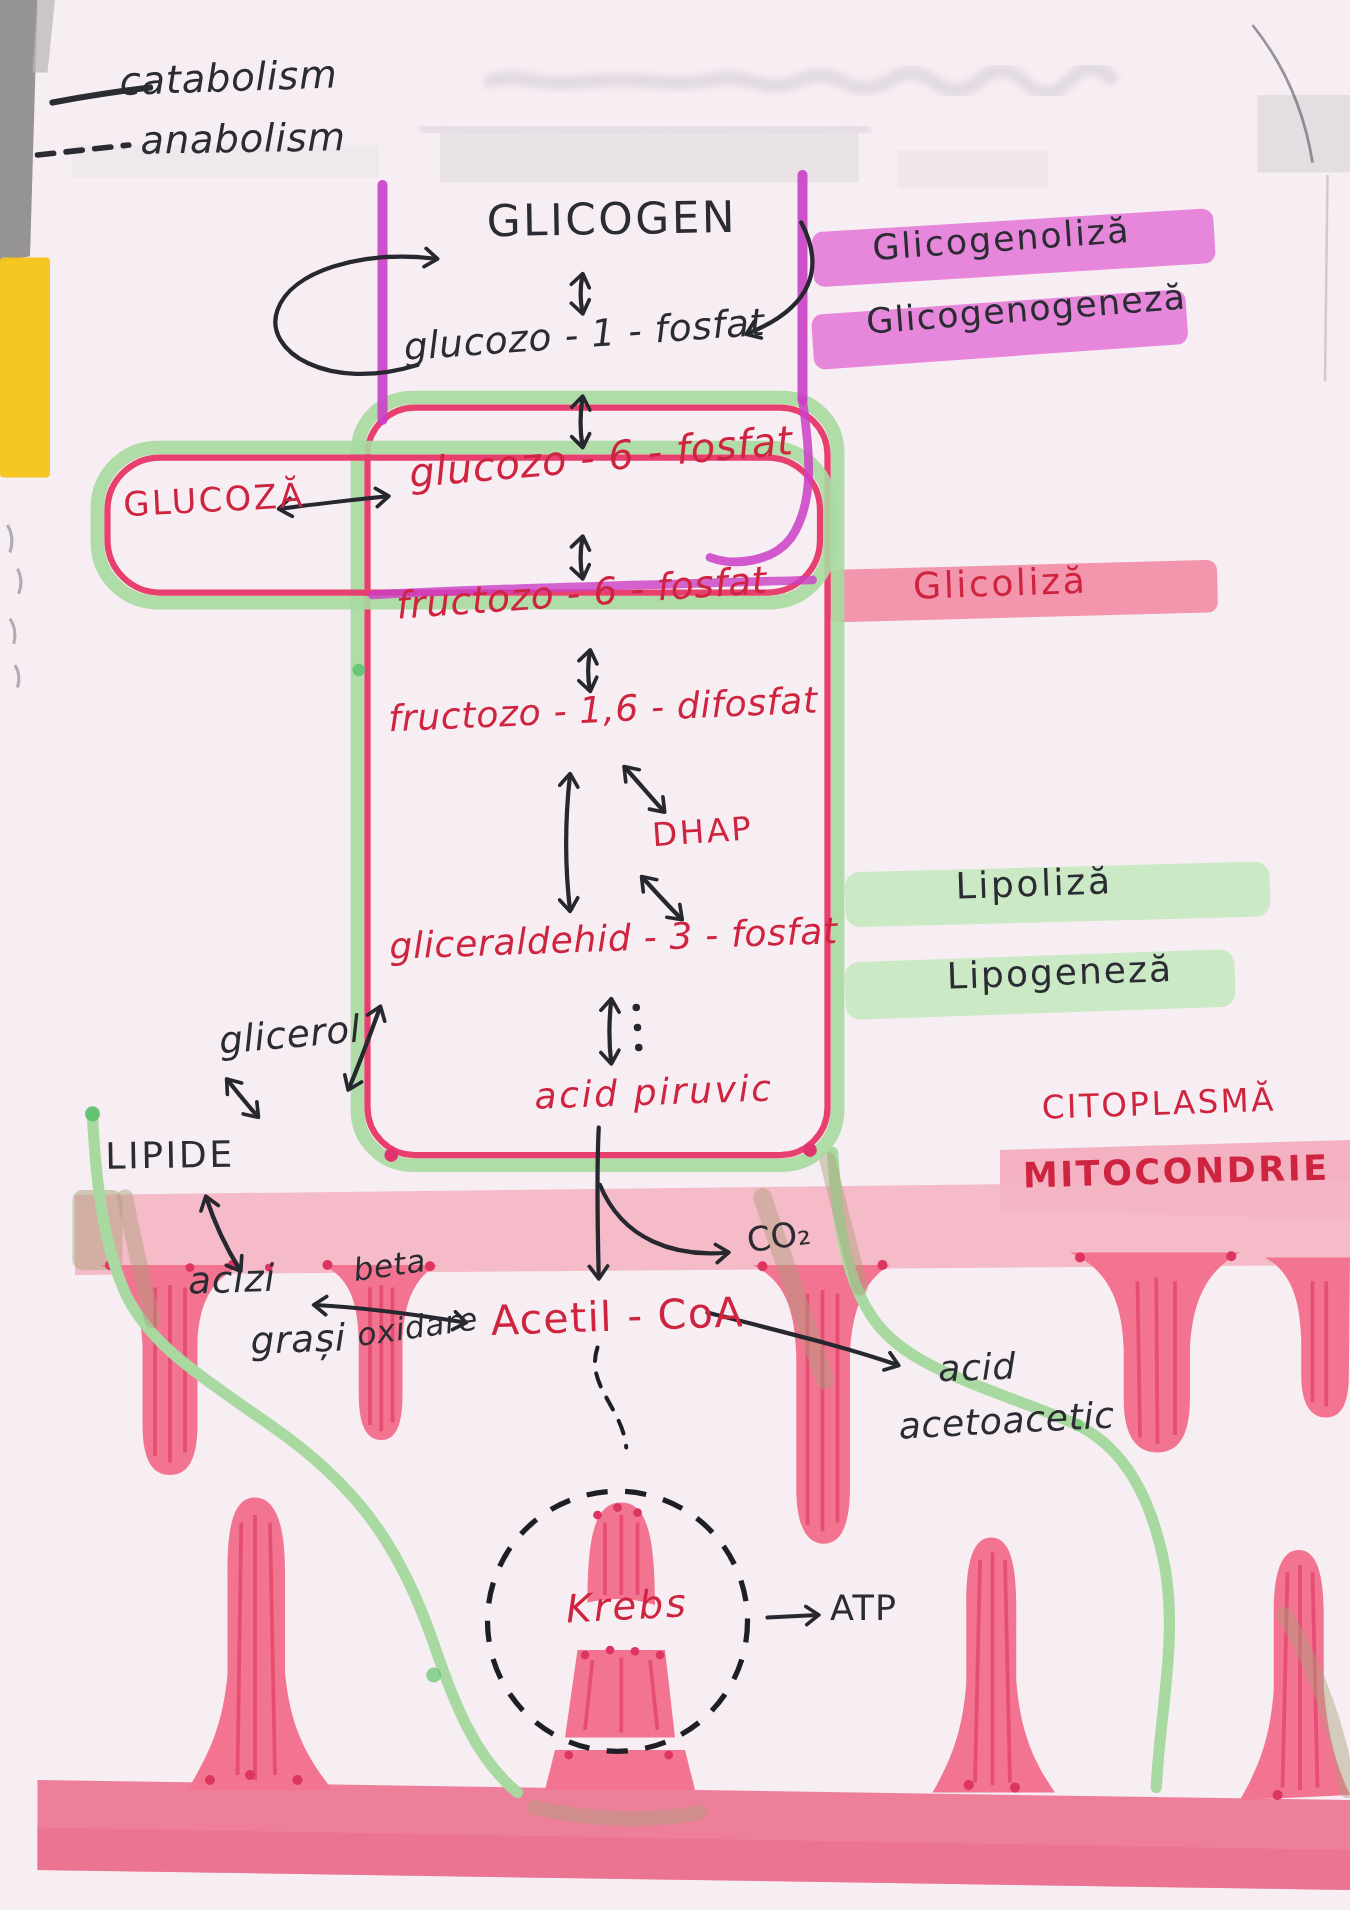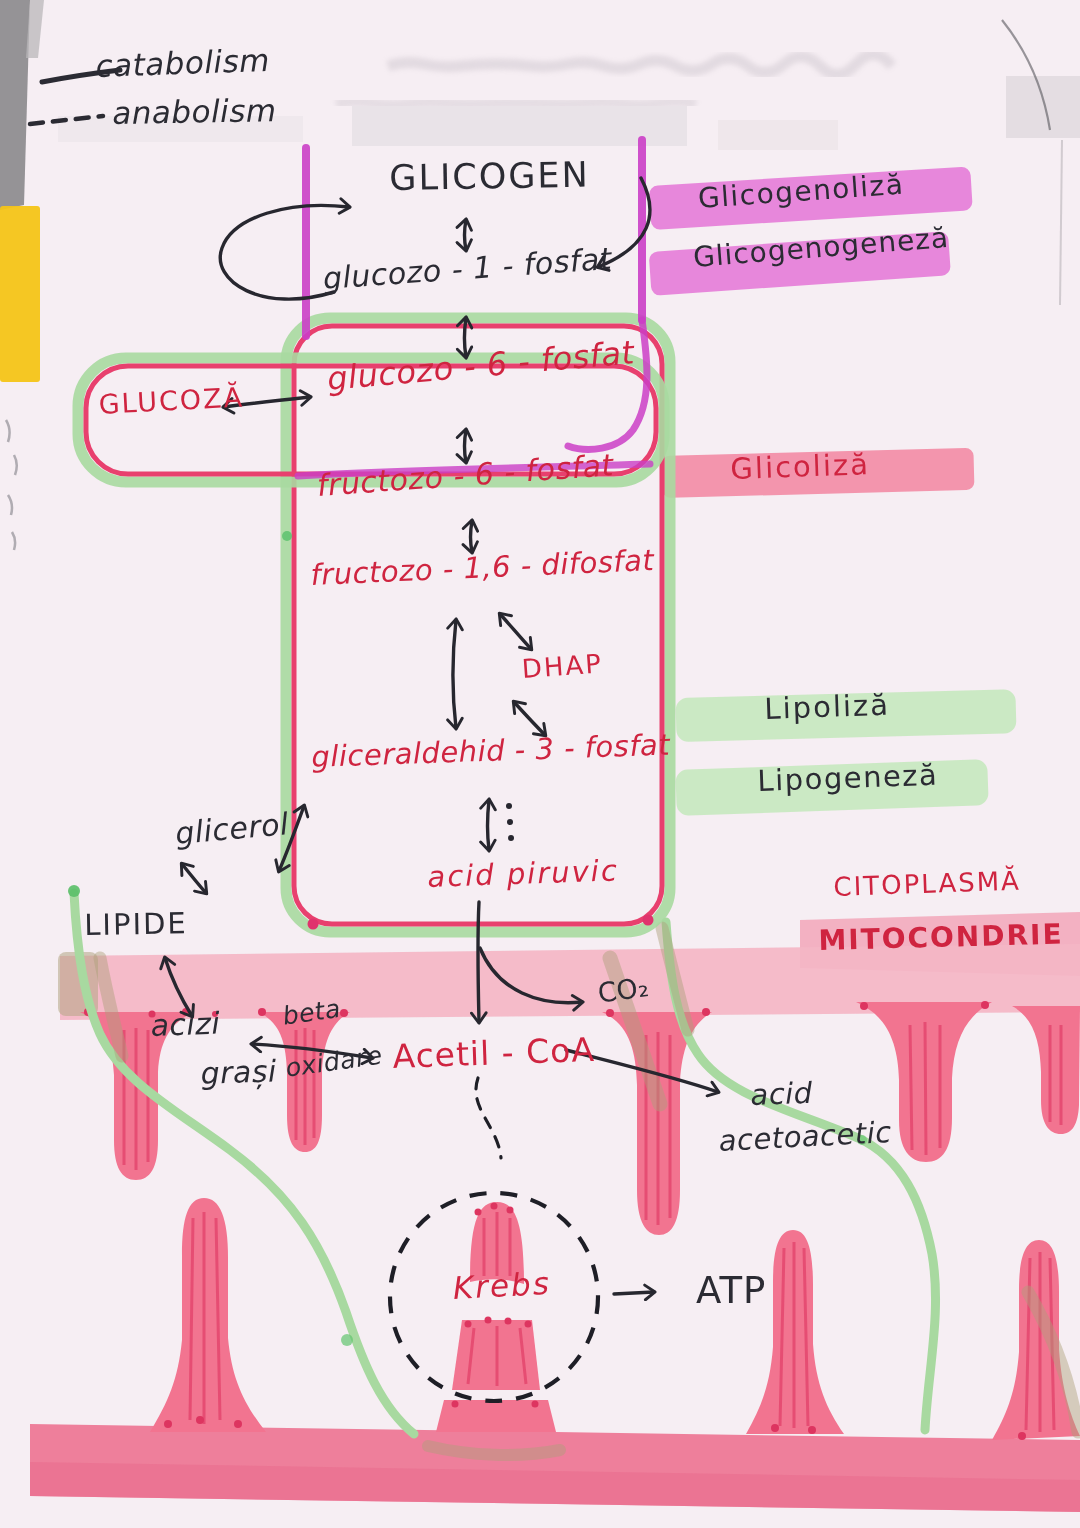--- a/index.html
+++ b/index.html
@@ -239,7 +239,7 @@
   <span class="lbl blk script" style="left:718px;top:1126px;font-size:29px;transform:rotate(-3deg);">acetoacetic</span>
 
   <span class="lbl red script" style="left:452px;top:1272px;font-size:31px;transform:rotate(-3deg);letter-spacing:2px;">Krebs</span>
-  <span class="lbl blk" style="left:664px;top:1272px;font-size:37px;letter-spacing:1px;margin-left:32px;">ATP</span>
+  <span class="lbl blk" style="left:664px;top:1272px;font-size:28px;letter-spacing:1px;">ATP</span>
 
 </div>
 

